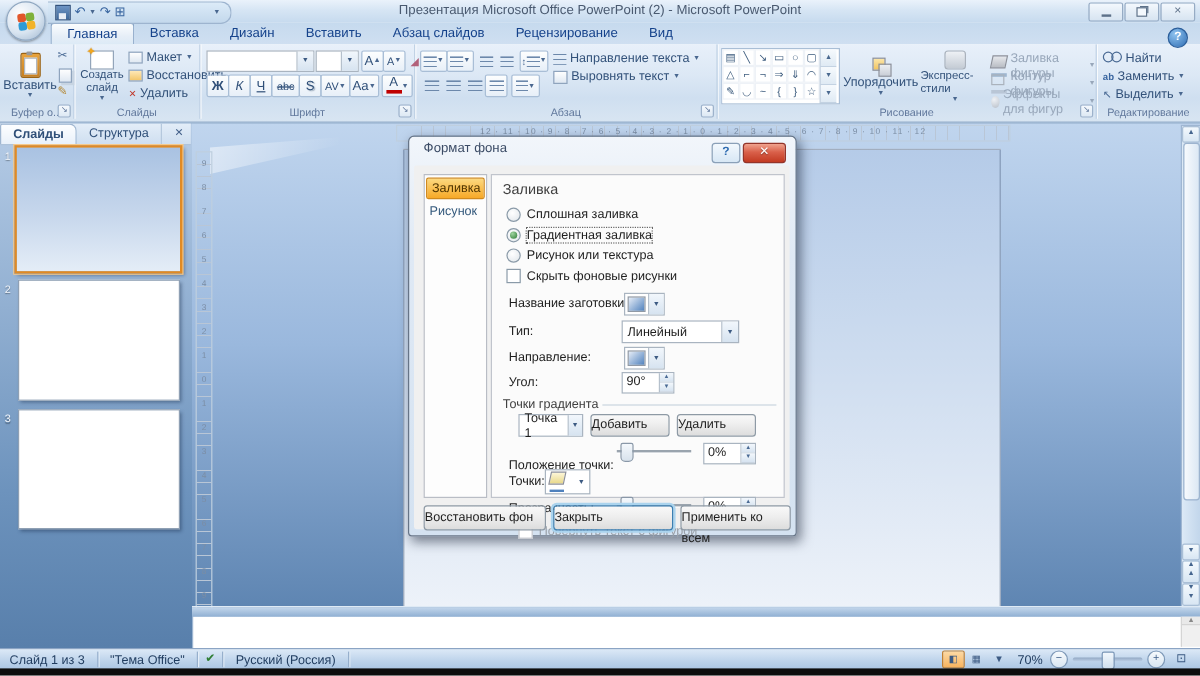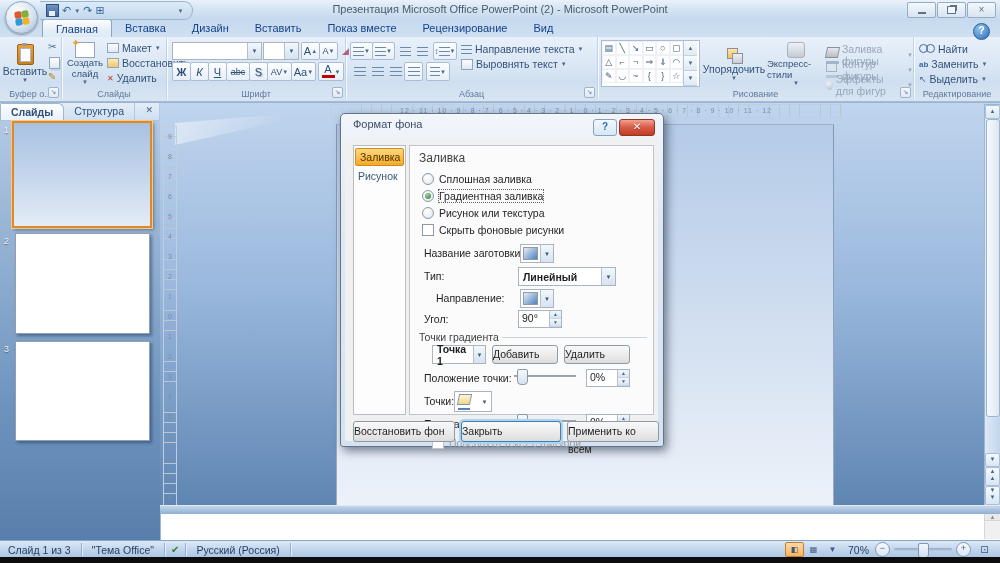--- a/index.html
+++ b/index.html
@@ -204,7 +204,7 @@
     <span class="rtab">Вставка</span>
     <span class="rtab">Дизайн</span>
     <span class="rtab">Вставить</span>
-    <span class="rtab">Показ вместе</span>
+    <span class="rtab">Абзац слайдов</span>
     <span class="rtab">Рецензирование</span>
     <span class="rtab">Вид</span>
   </div>

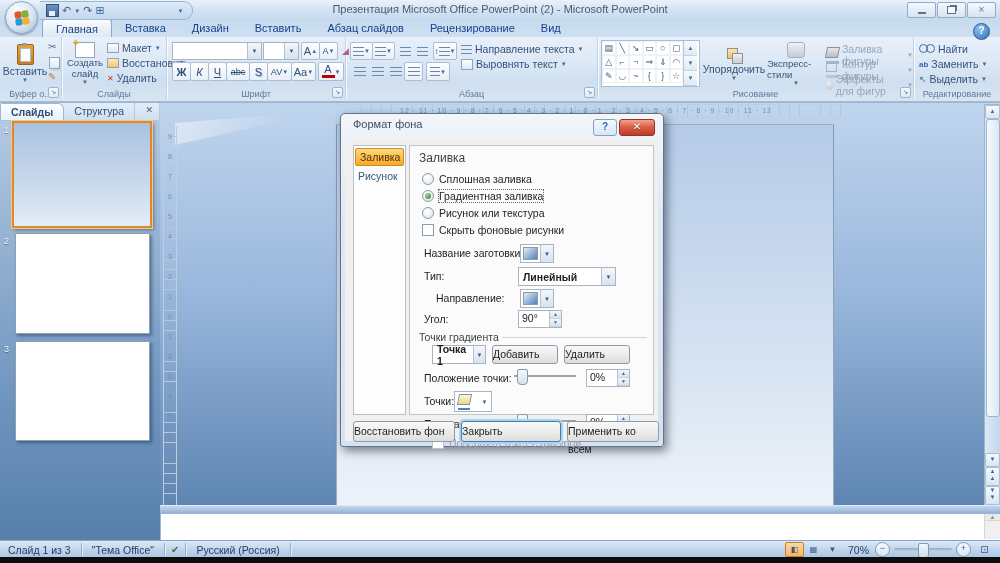--- a/index.html
+++ b/index.html
@@ -145,7 +145,7 @@
   .chk{width:10px;height:10px;border:1px solid #8a9aa8;background:#fff;}
   .flabel{position:absolute;color:#1e1e1e;}
   .combo{position:absolute;background:#fff;border:1px solid #a9b4c0;display:flex;align-items:center;font-size:10.5px;}
-  .cval{padding:0 4px;font-weight:bold;}
+  .cval{padding:0 4px;}
   .cdrop{margin-left:auto;width:13px;align-self:stretch;display:flex;align-items:center;justify-content:center;
     background:linear-gradient(#f2f7fc,#d6e3f0);border-left:1px solid #b5c0cc;font-size:6px;color:#3c5a82;}
   .swatch{width:14px;height:11px;border:1px solid #9099a5;background:linear-gradient(135deg,#e6edf7,#4f81bd);margin:0 2px;}

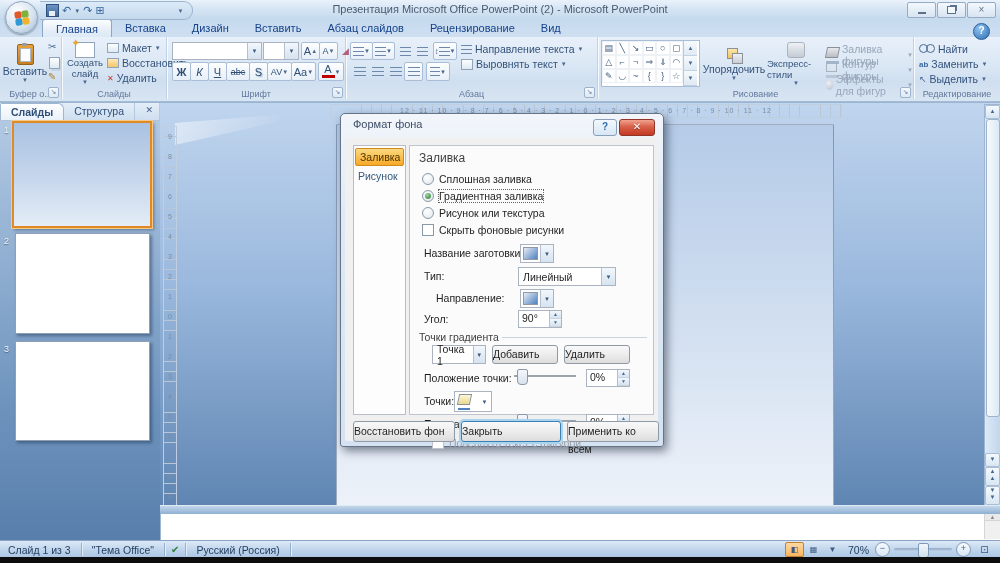--- a/index.html
+++ b/index.html
@@ -504,7 +504,7 @@
           <span class="cval">Линейный</span>
             <span class="cdrop">▼</span>
         </div>
-        <span class="flabel" style="left:26px;top:146px">Направление:</span>
+        <span class="flabel" style="left:14px;top:146px">Направление:</span>
         <div class="combo" style="left:110px;top:143px;width:32px;height:17px">
           <span class="swatch"></span>
             <span class="cdrop">▼</span>

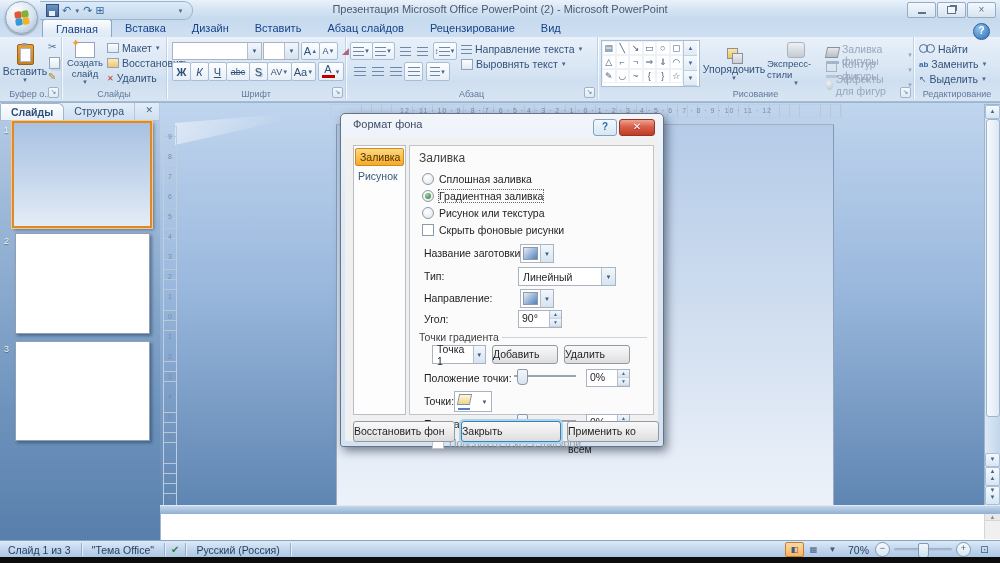--- a/index.html
+++ b/index.html
@@ -525,7 +525,7 @@
         </div>
         <div class="vbtn" style="left:82px;top:199px;width:64px;height:17px;line-height:16px">Добавить</div>
         <div class="vbtn" style="left:154px;top:199px;width:64px;height:17px;line-height:16px">Удалить</div>
-        <span class="flabel" style="left:14px;top:226px">Положение точки:</span>
+        <span class="flabel" style="left:14px;top:236px">Положение точки:</span>
         <div class="slider" style="left:104px;top:223px">
           <span class="strack"></span>
           <span class="sgrip"></span>

